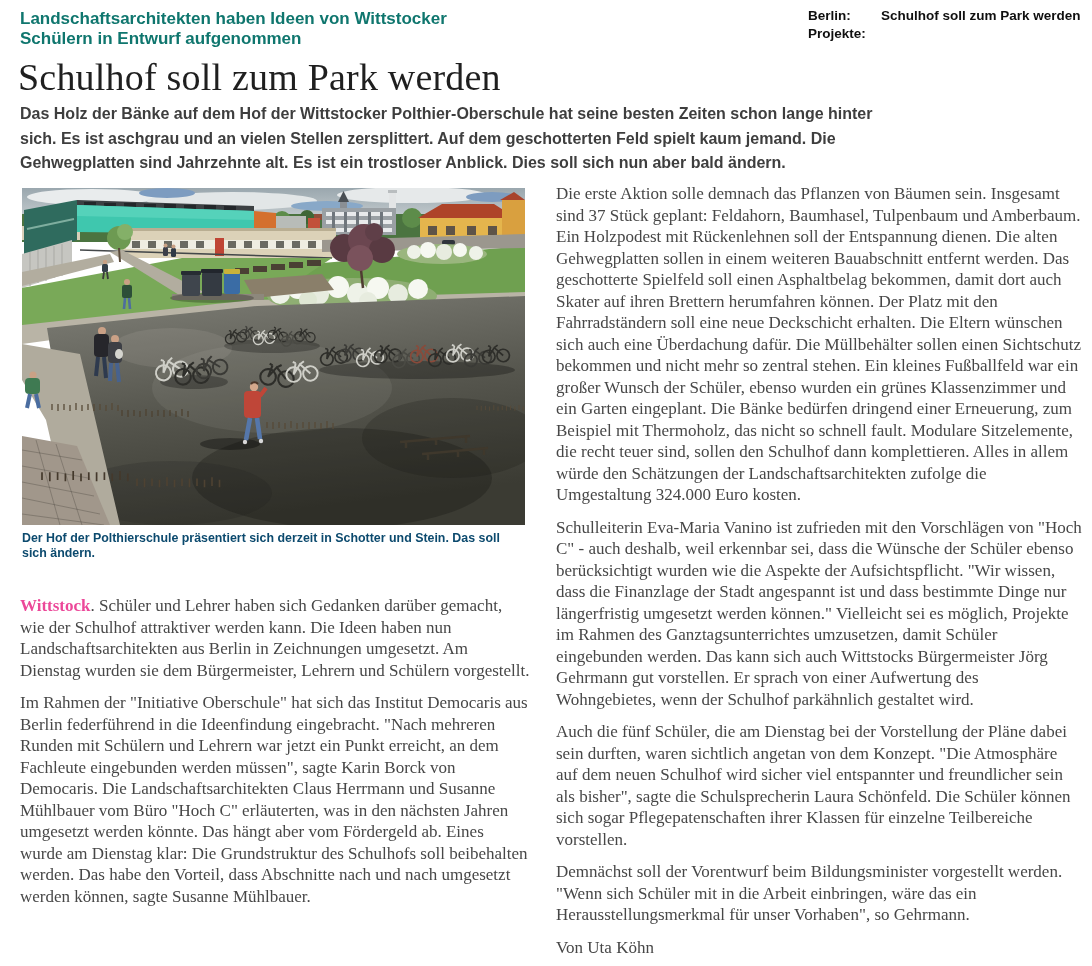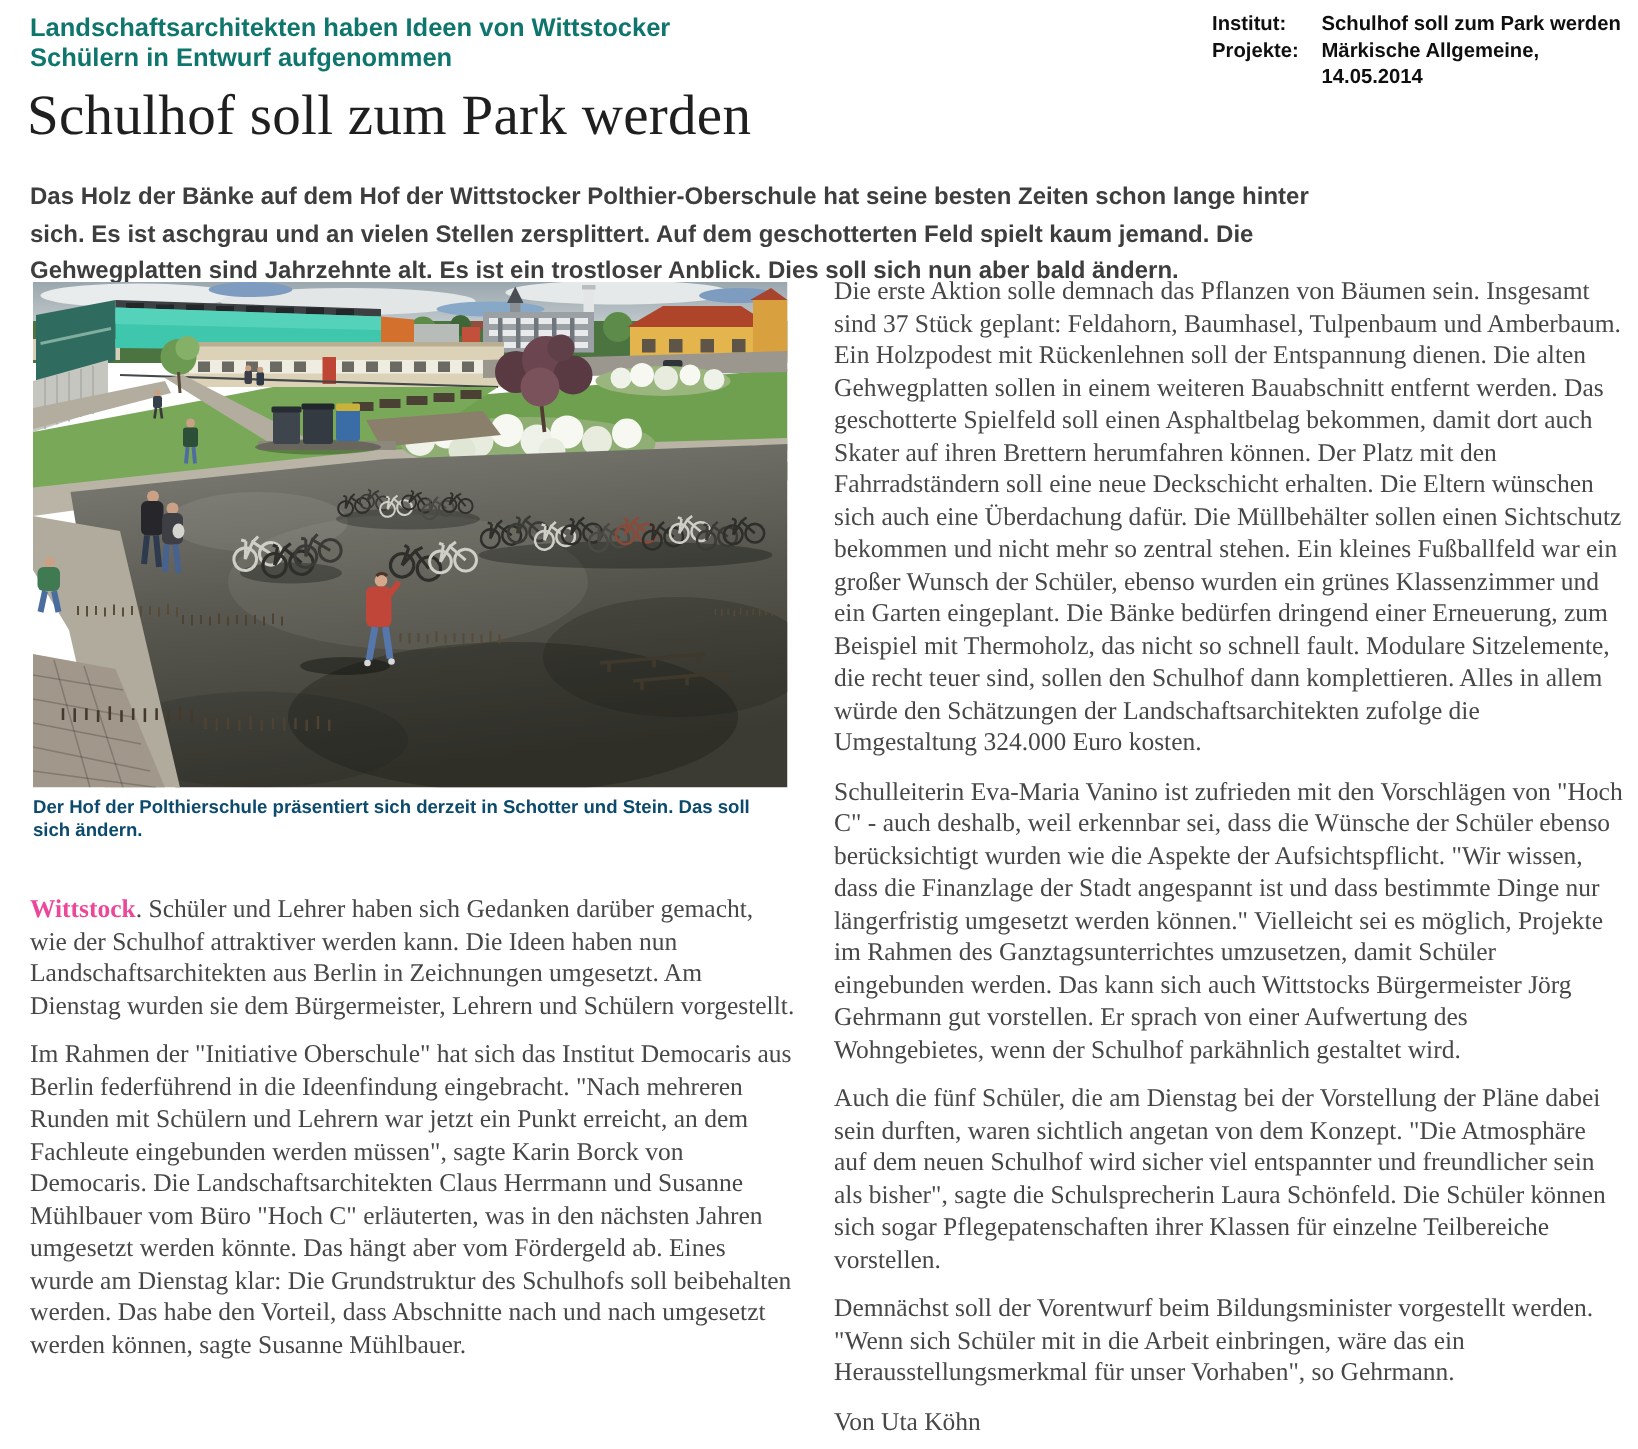--- a/index.html
+++ b/index.html
@@ -47,7 +47,7 @@
 <div class="kicker">Landschaftsarchitekten haben Ideen von Wittstocker Schülern in Entwurf aufgenommen</div>
 
 <div class="meta">
-  <div>Institut:</div>
+  <div>Berlin:</div>
   <div>Schulhof soll zum Park werden</div>
   <div>Projekte:</div>
   <div>Märkische Allgemeine, 14.05.2014</div>

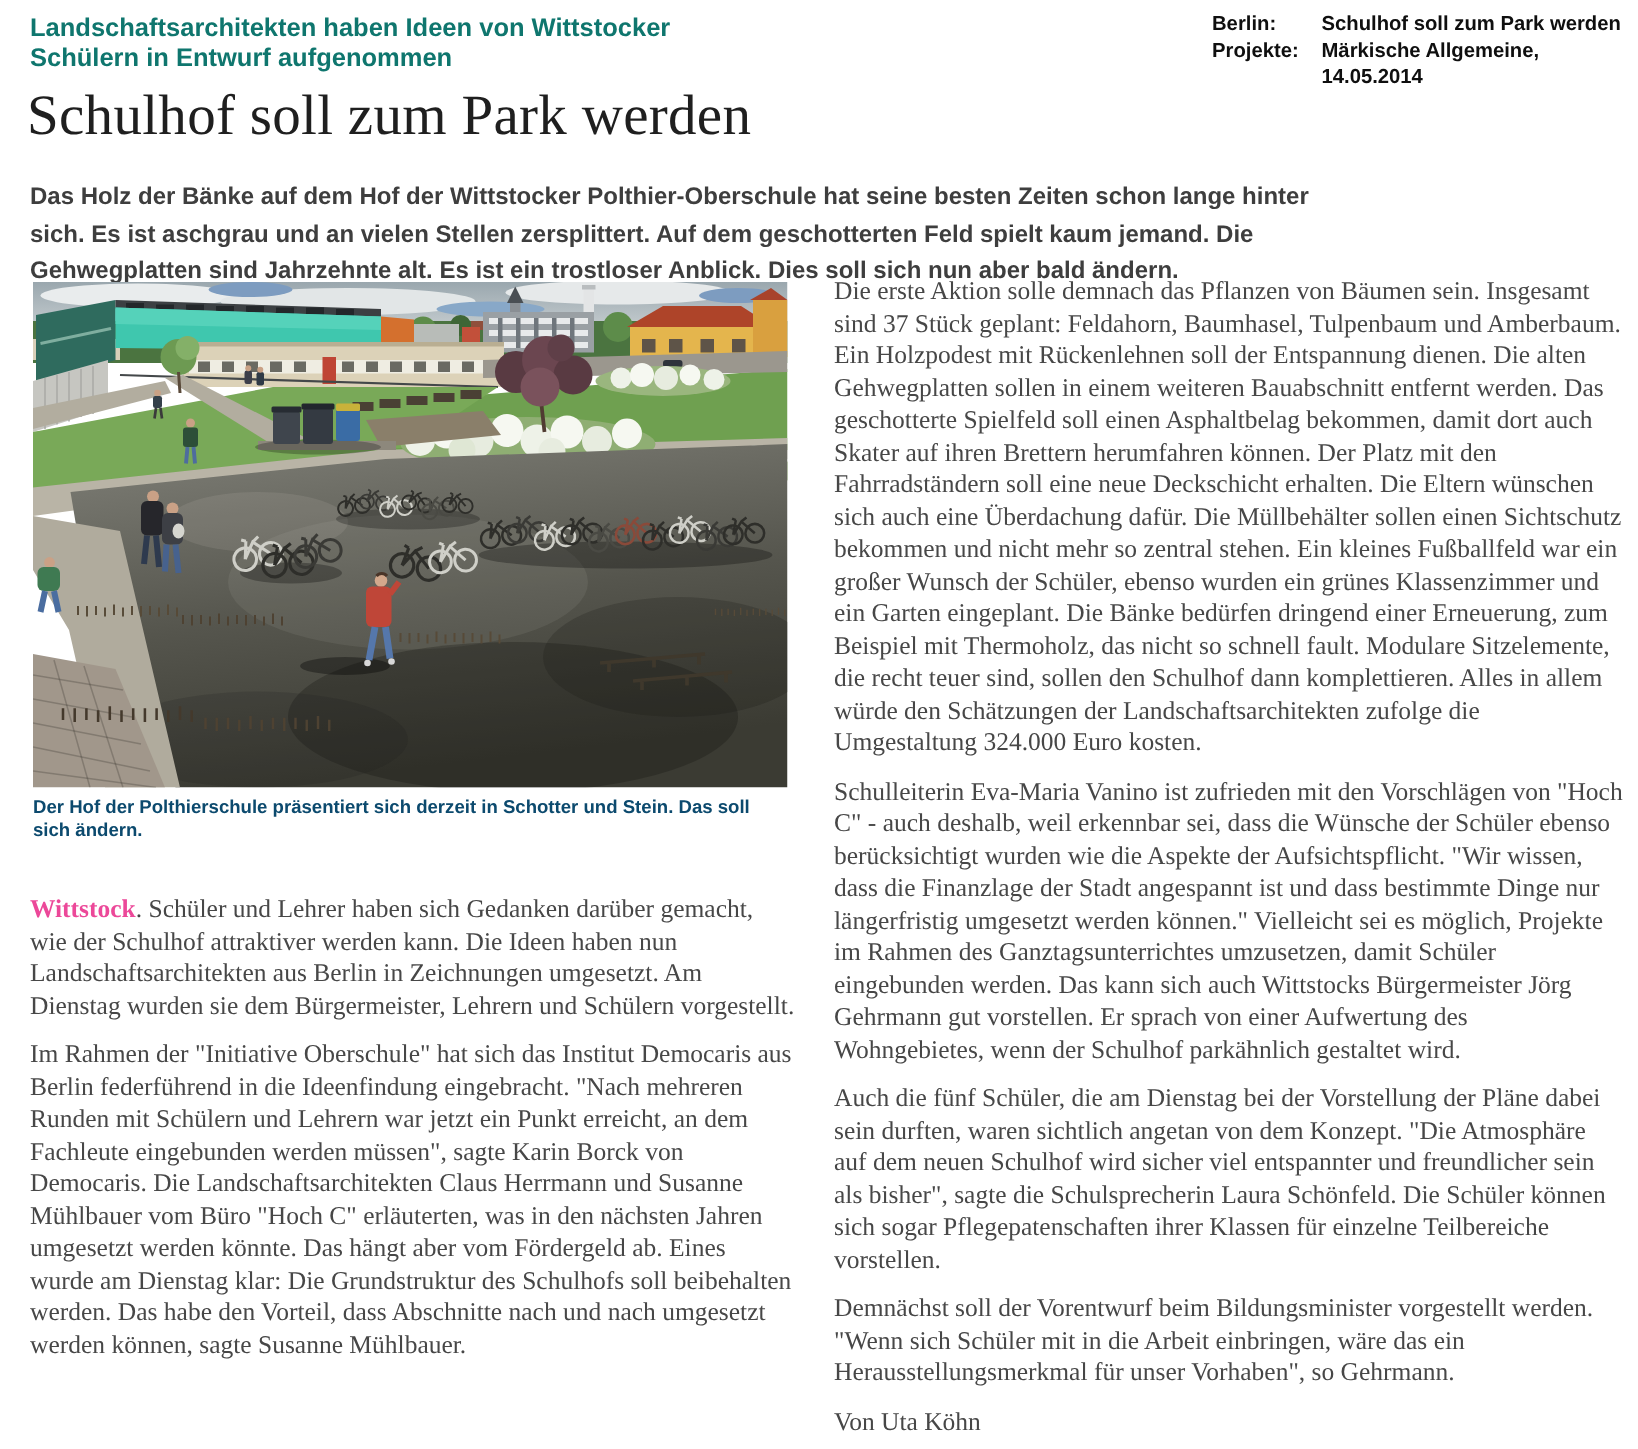--- a/index.html
+++ b/index.html
@@ -50,7 +50,6 @@
   <div>Berlin:</div>
   <div>Schulhof soll zum Park werden</div>
   <div>Projekte:</div>
-  <div>Märkische Allgemeine, 14.05.2014</div>
 </div>
 
 <h1 class="headline">Schulhof soll zum Park werden</h1>

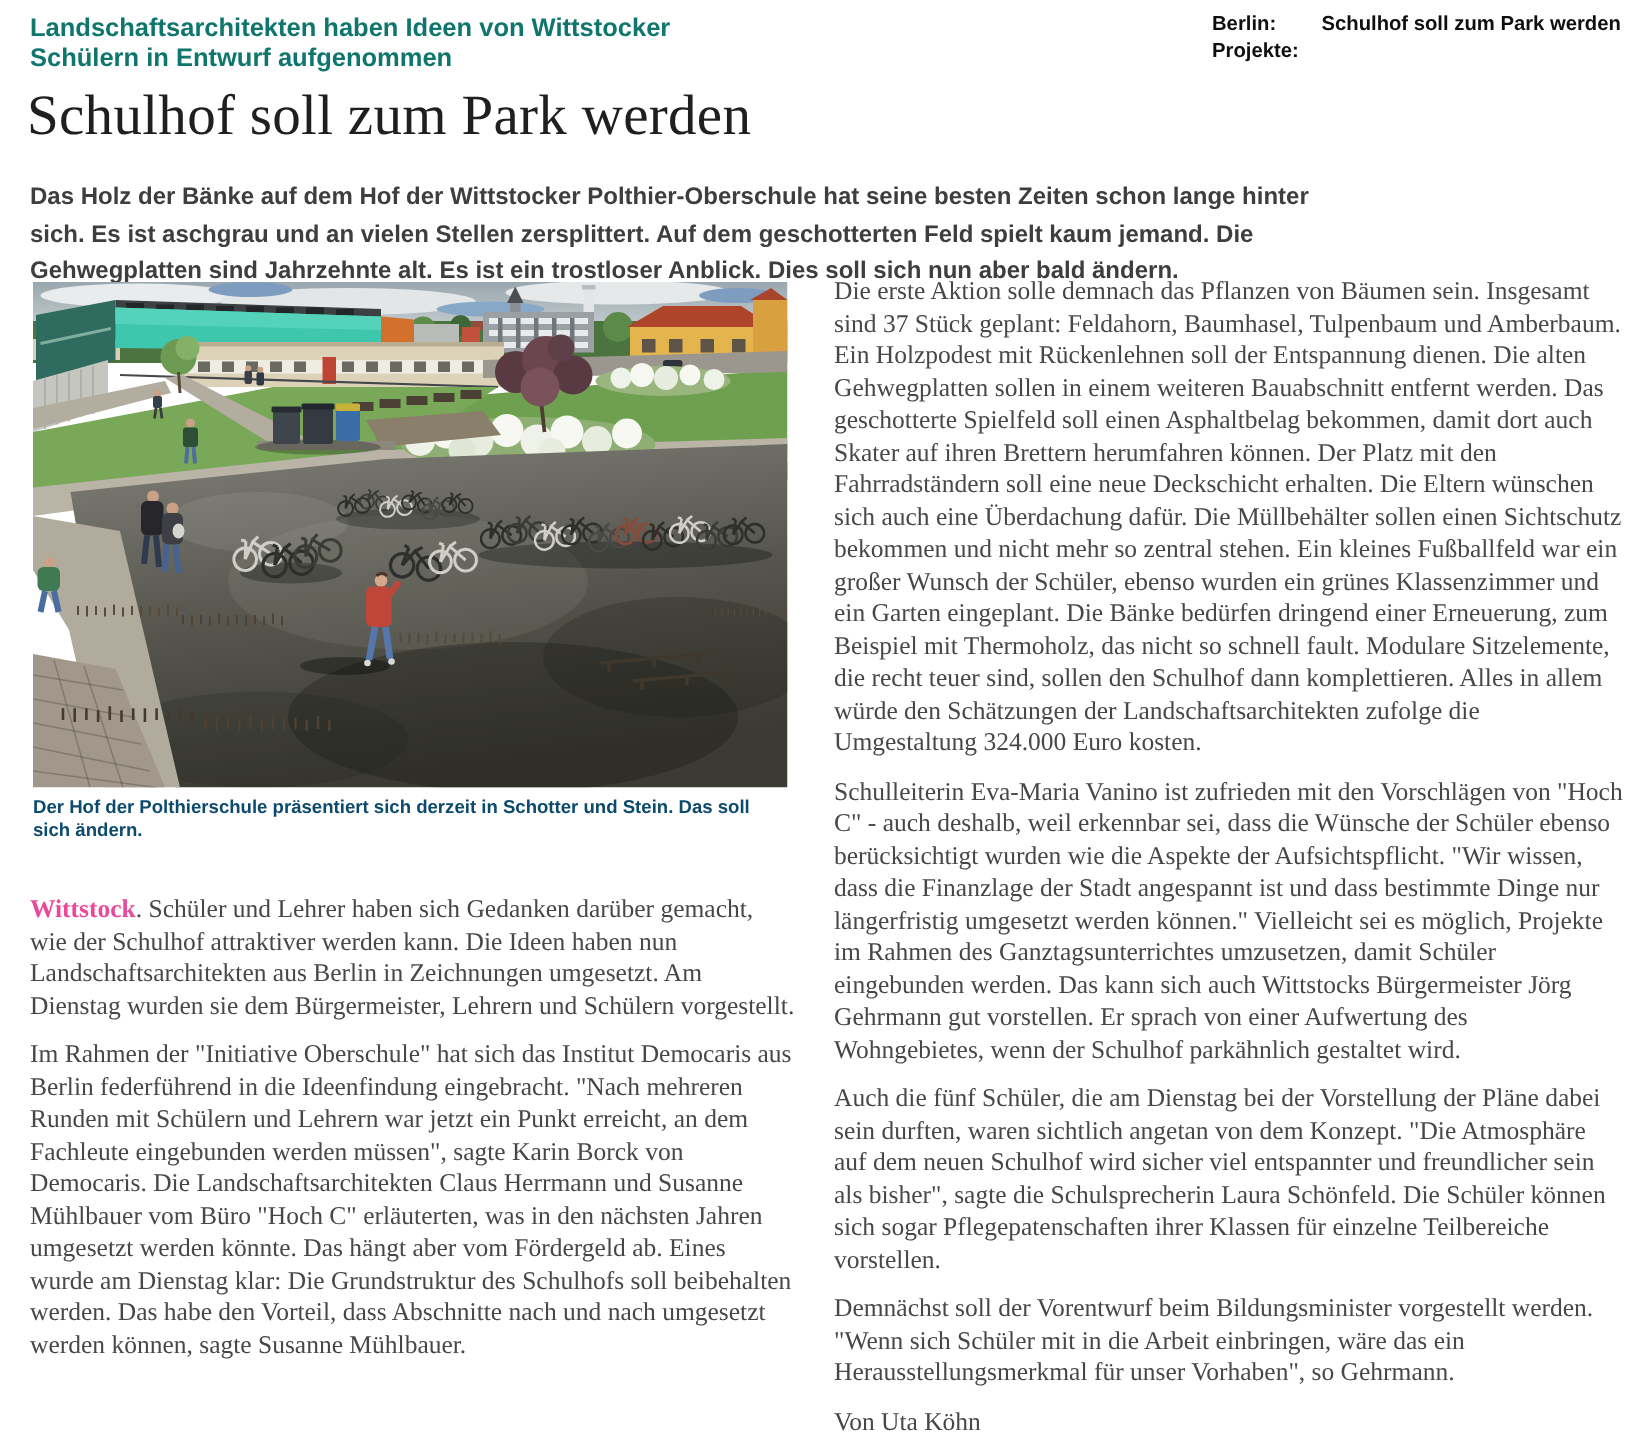--- a/index.html
+++ b/index.html
@@ -24,7 +24,7 @@
     font-size:38px; color:#1f1f1f; letter-spacing:0.2px; white-space:nowrap;
   }
   .intro {
-    position:absolute; left:20px; top:120px; width:892px;
+    position:absolute; left:20px; top:102px; width:892px;
     font-weight:bold; font-size:16px; line-height:24.5px; color:#3e3e3e;
   }
   .photo-wrap { position:absolute; left:22px; top:188px; width:503px; height:337px; }

